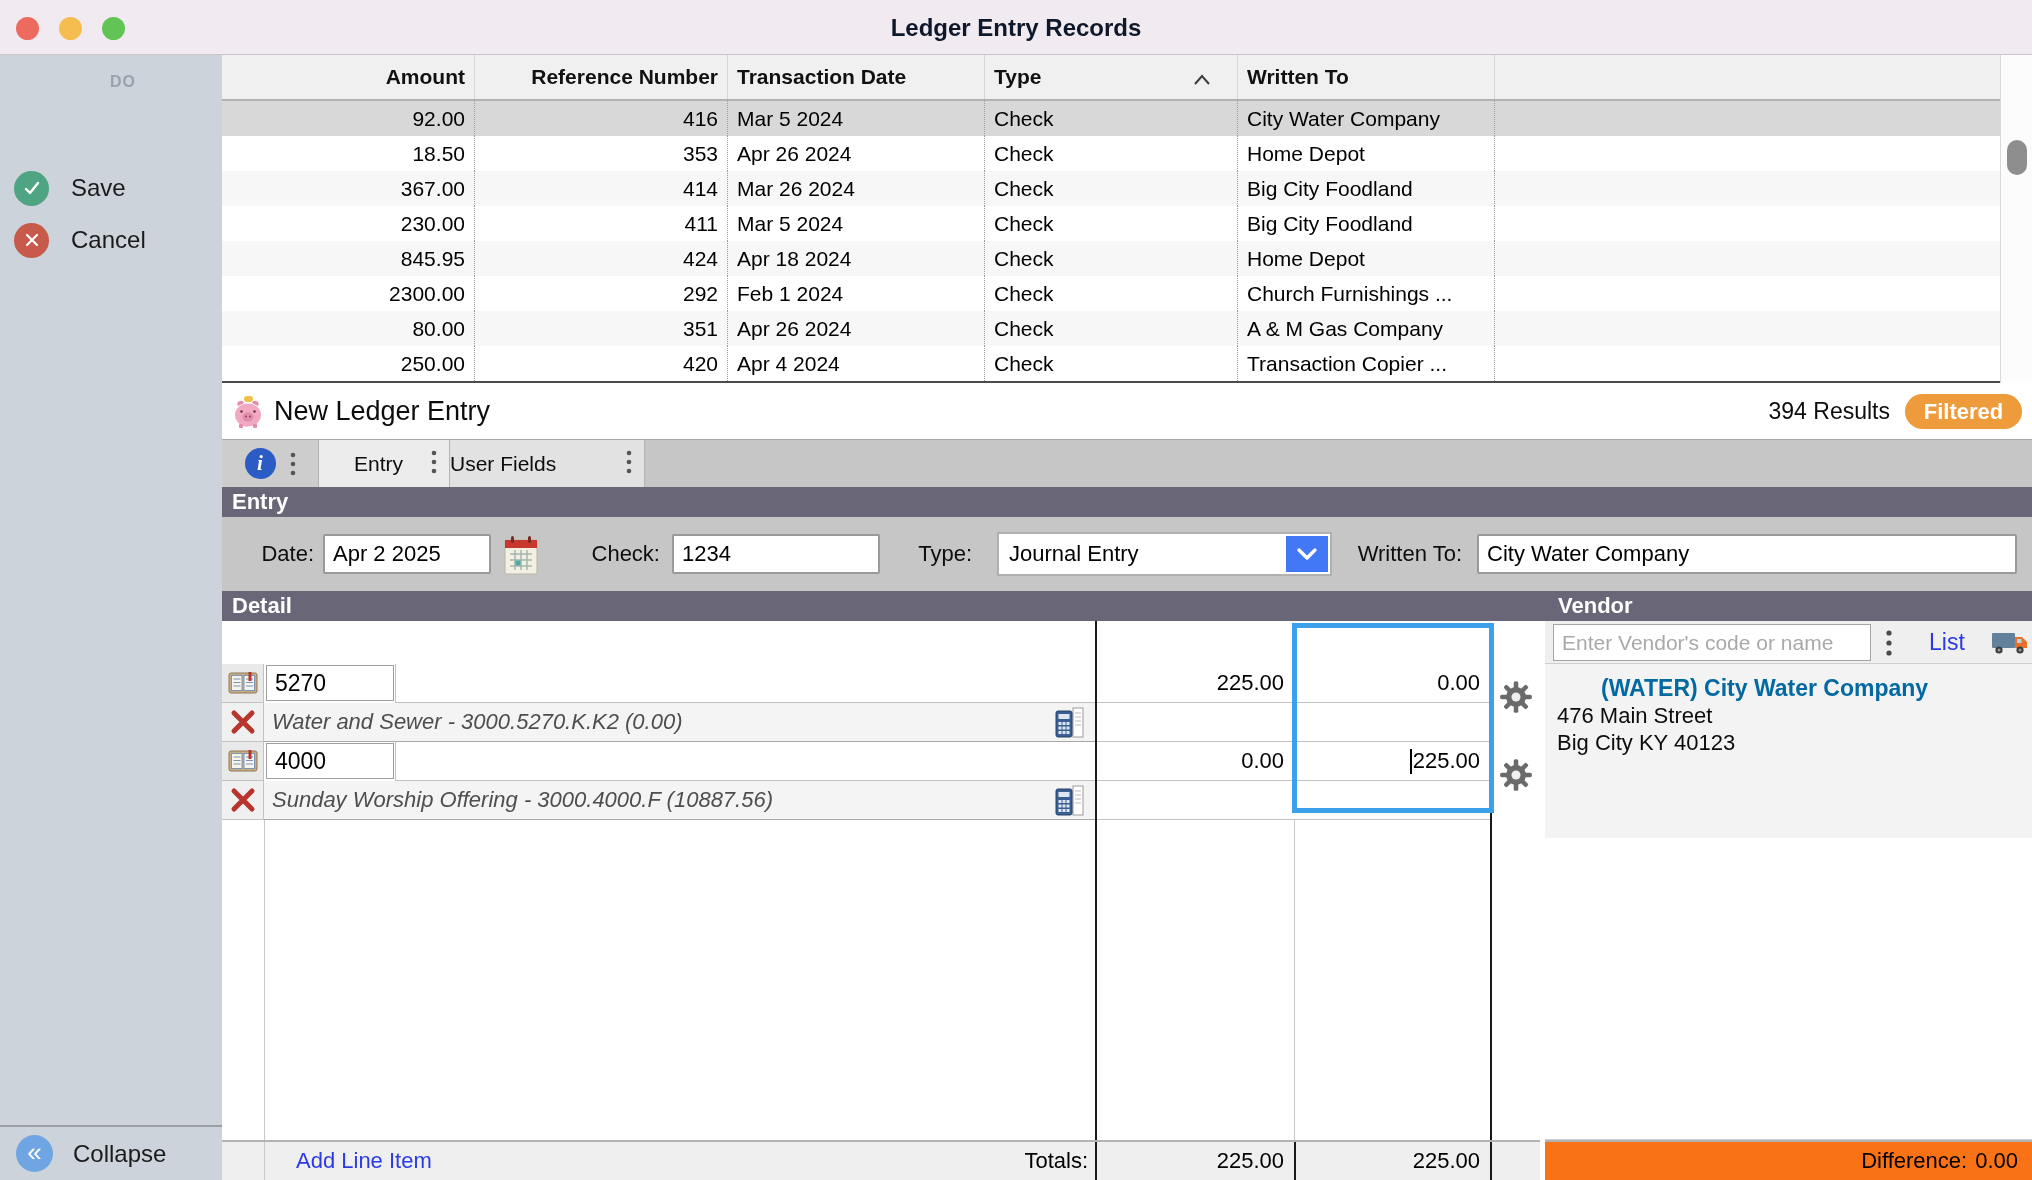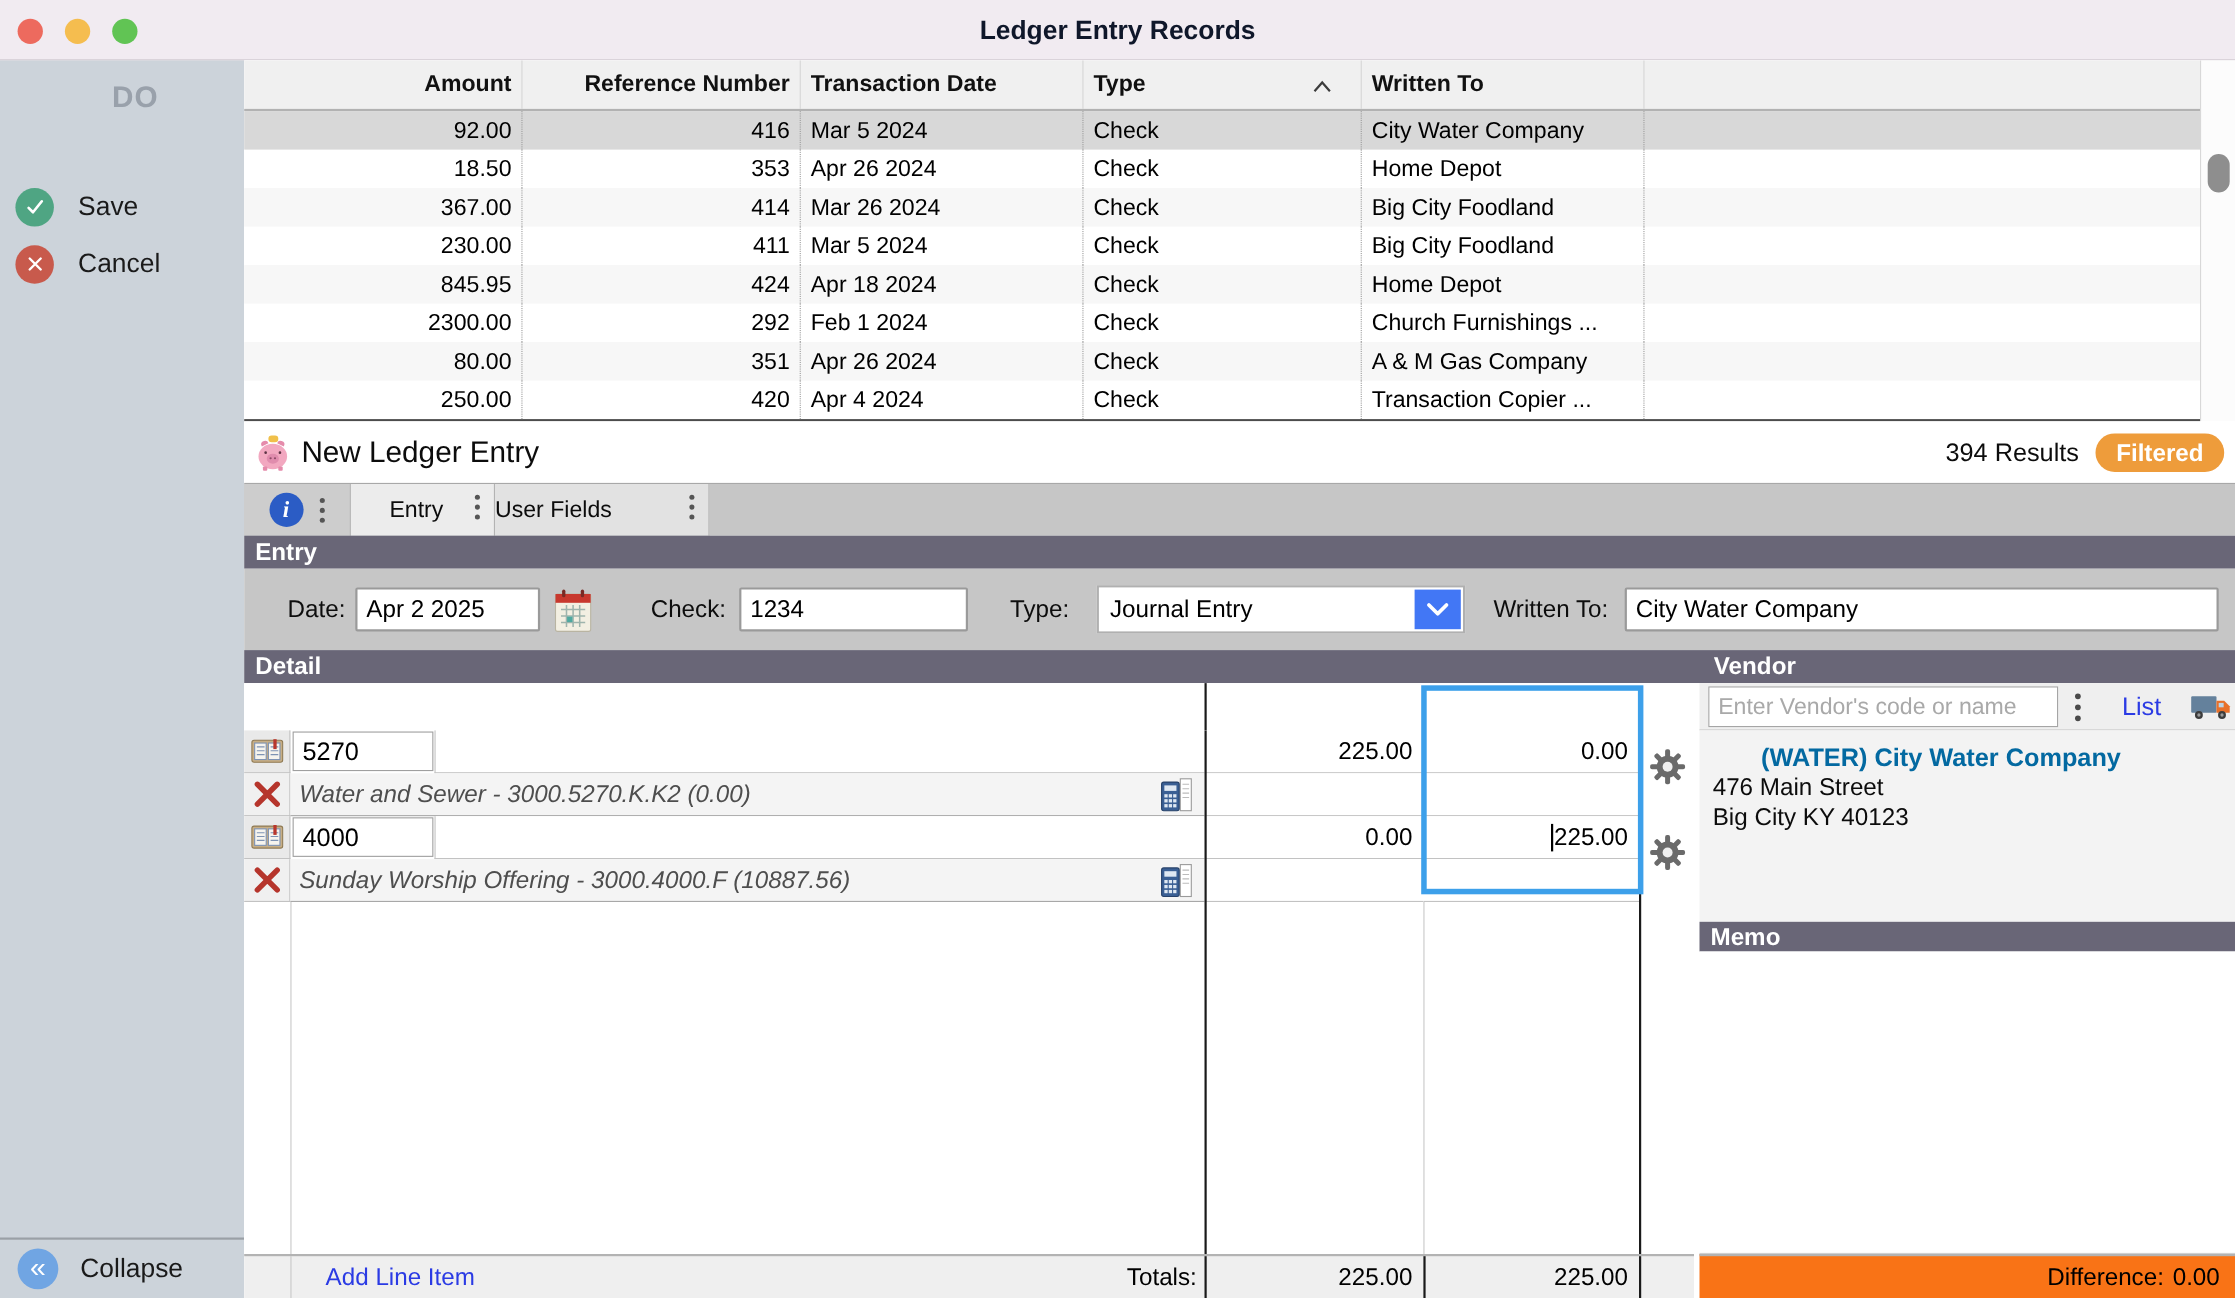--- a/index.html
+++ b/index.html
@@ -17,7 +17,7 @@
 
   
   .sidebar { left:0; top:55px; width:222px; height:1125px; background:#ccd3da; }
-  .do-label { left:0; top:18px; width:246px; text-align:center; font-size:27px; font-weight:bold; color:#99a1ab; letter-spacing:1px; }
+  .do-label { left:0; top:18px; width:246px; text-align:center; font-size:16px; font-weight:bold; color:#99a1ab; letter-spacing:1px; }
   .side-item { left:14px; height:40px; display:flex; align-items:center; gap:22px; cursor:default; }
   .side-circle { width:35px; height:35px; border-radius:50%; display:flex; align-items:center; justify-content:center; flex:0 0 35px; }
   .side-circle.green { background:#4fa583; } .side-circle.red { background:#c85a4c; }

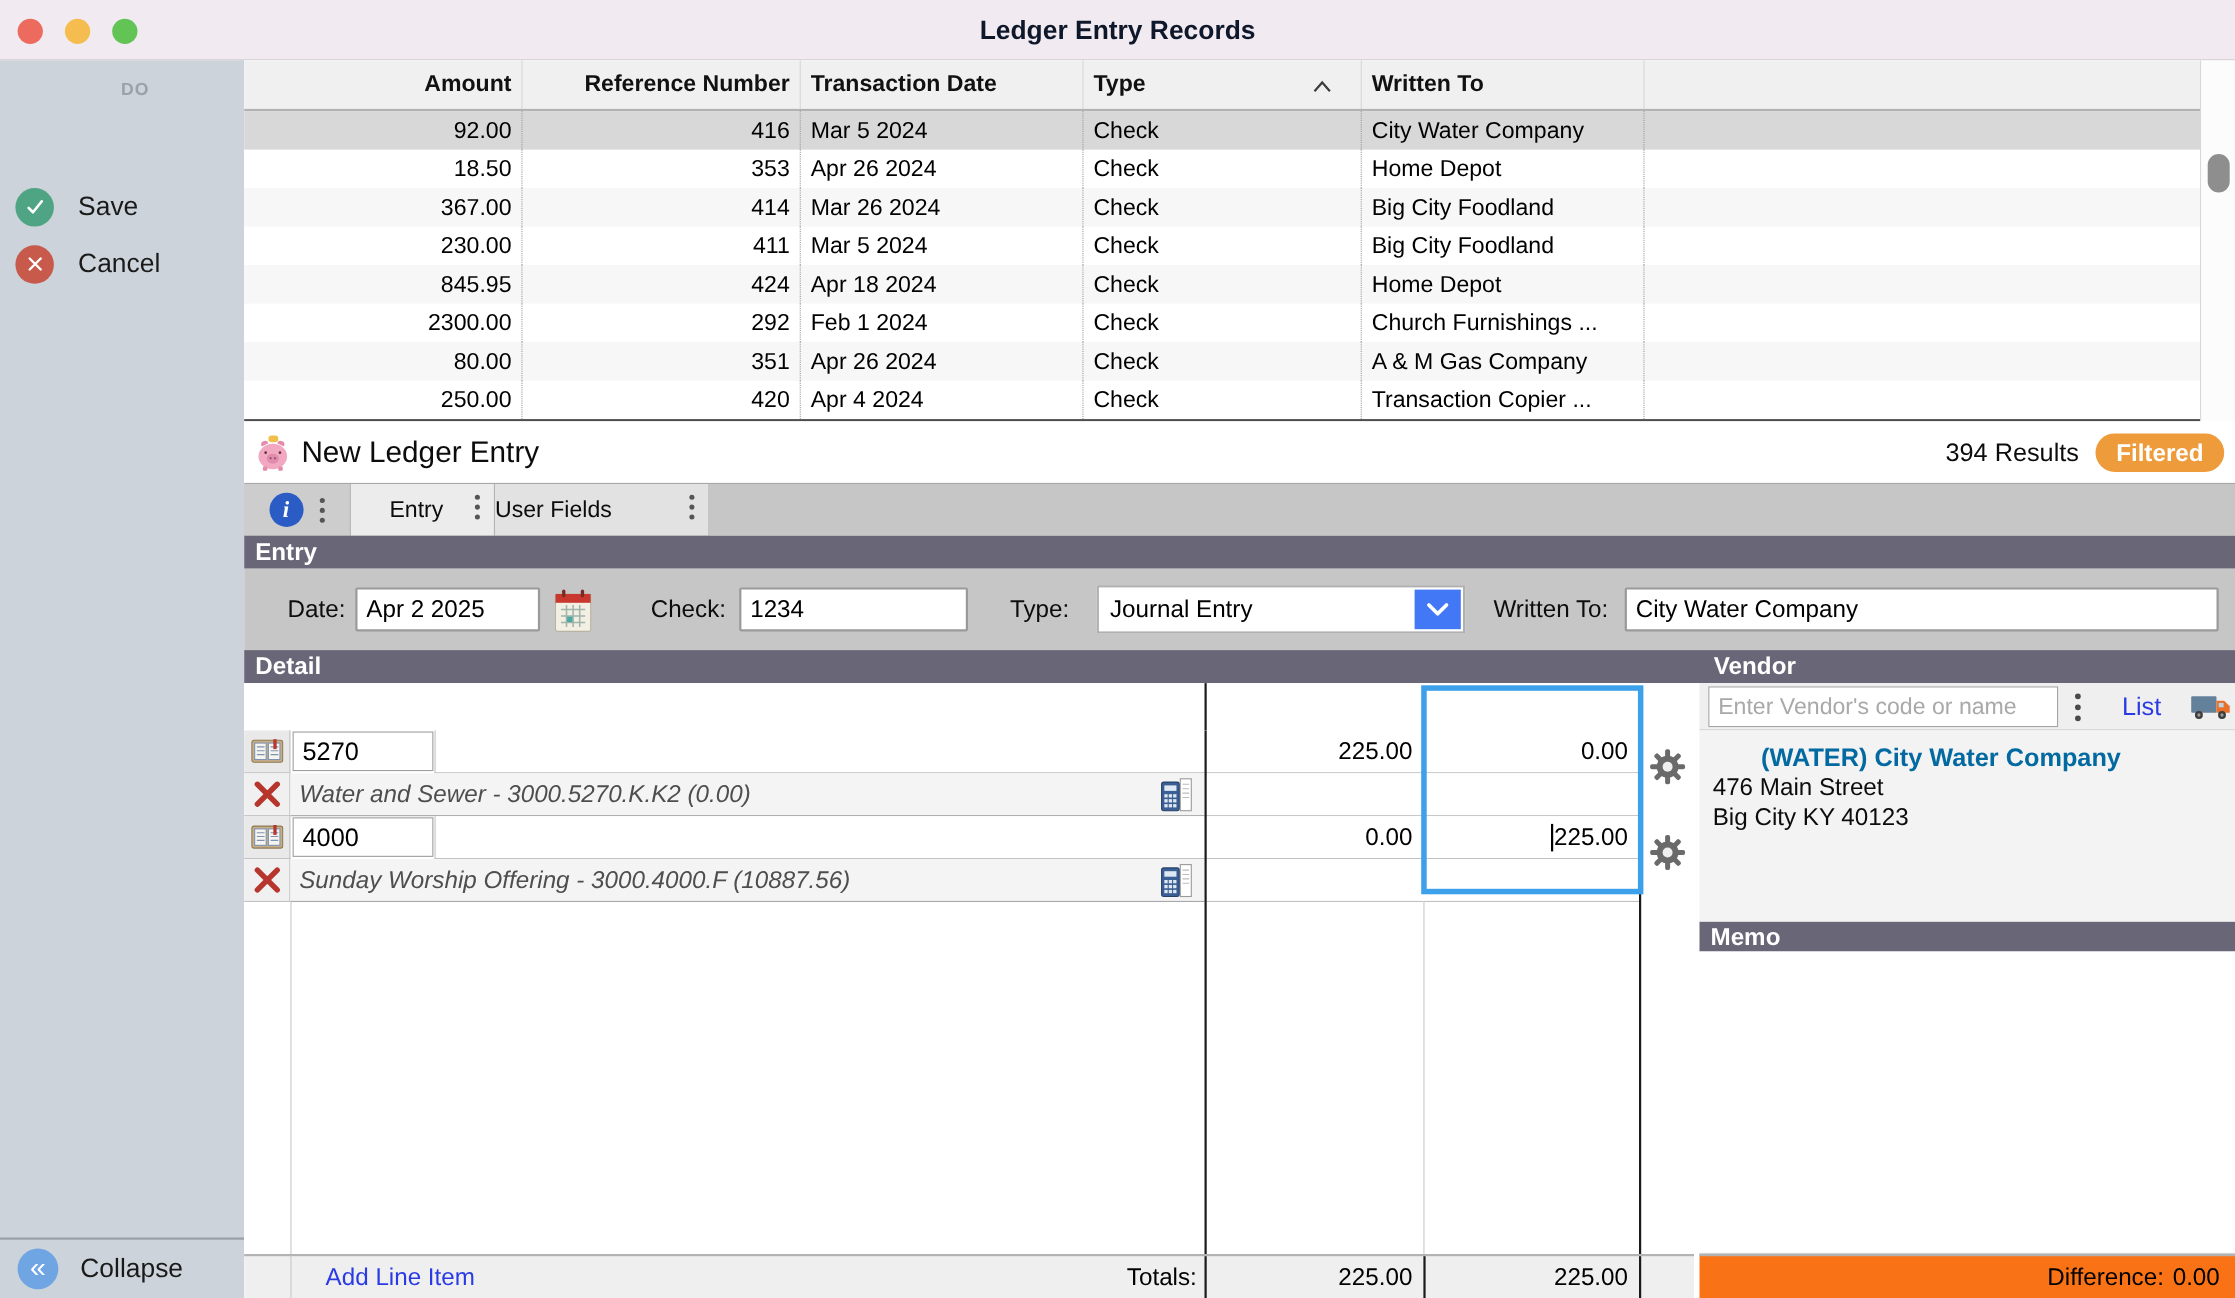--- a/index.html
+++ b/index.html
@@ -585,7 +585,6 @@
           <div class="vaddr">476 Main Street</div>
           <div class="vaddr">Big City KY 40123</div>
         </div>
-        <div class="sect memo-hdr">Memo</div>
         <div class="memo-body"></div>
         <div class="vfooter">
           <span>Difference:</span>

